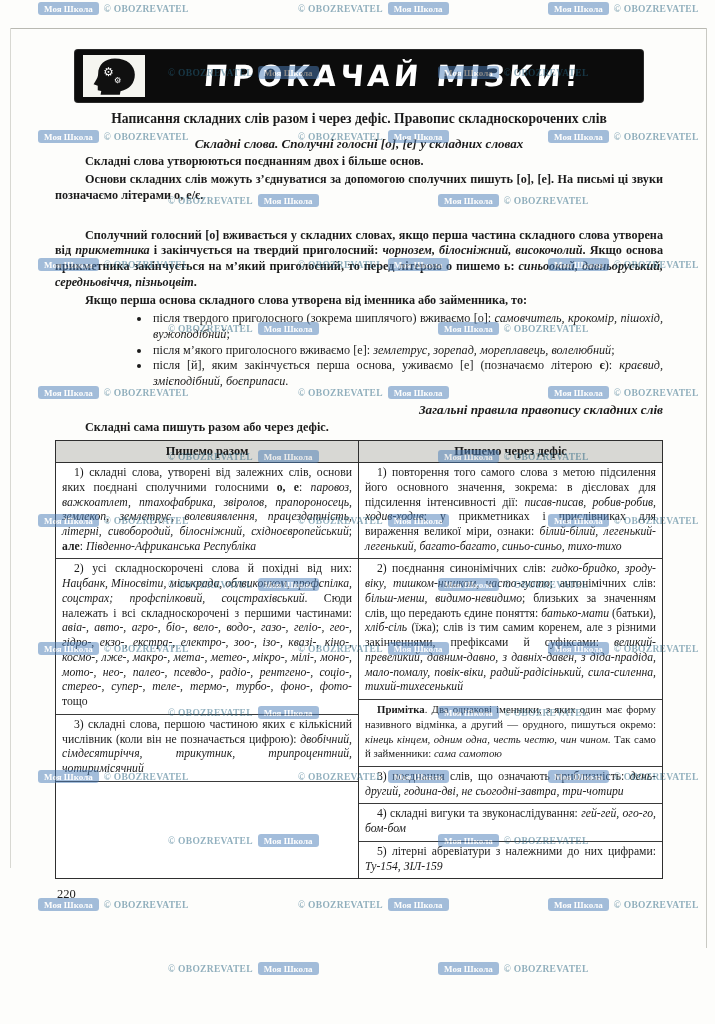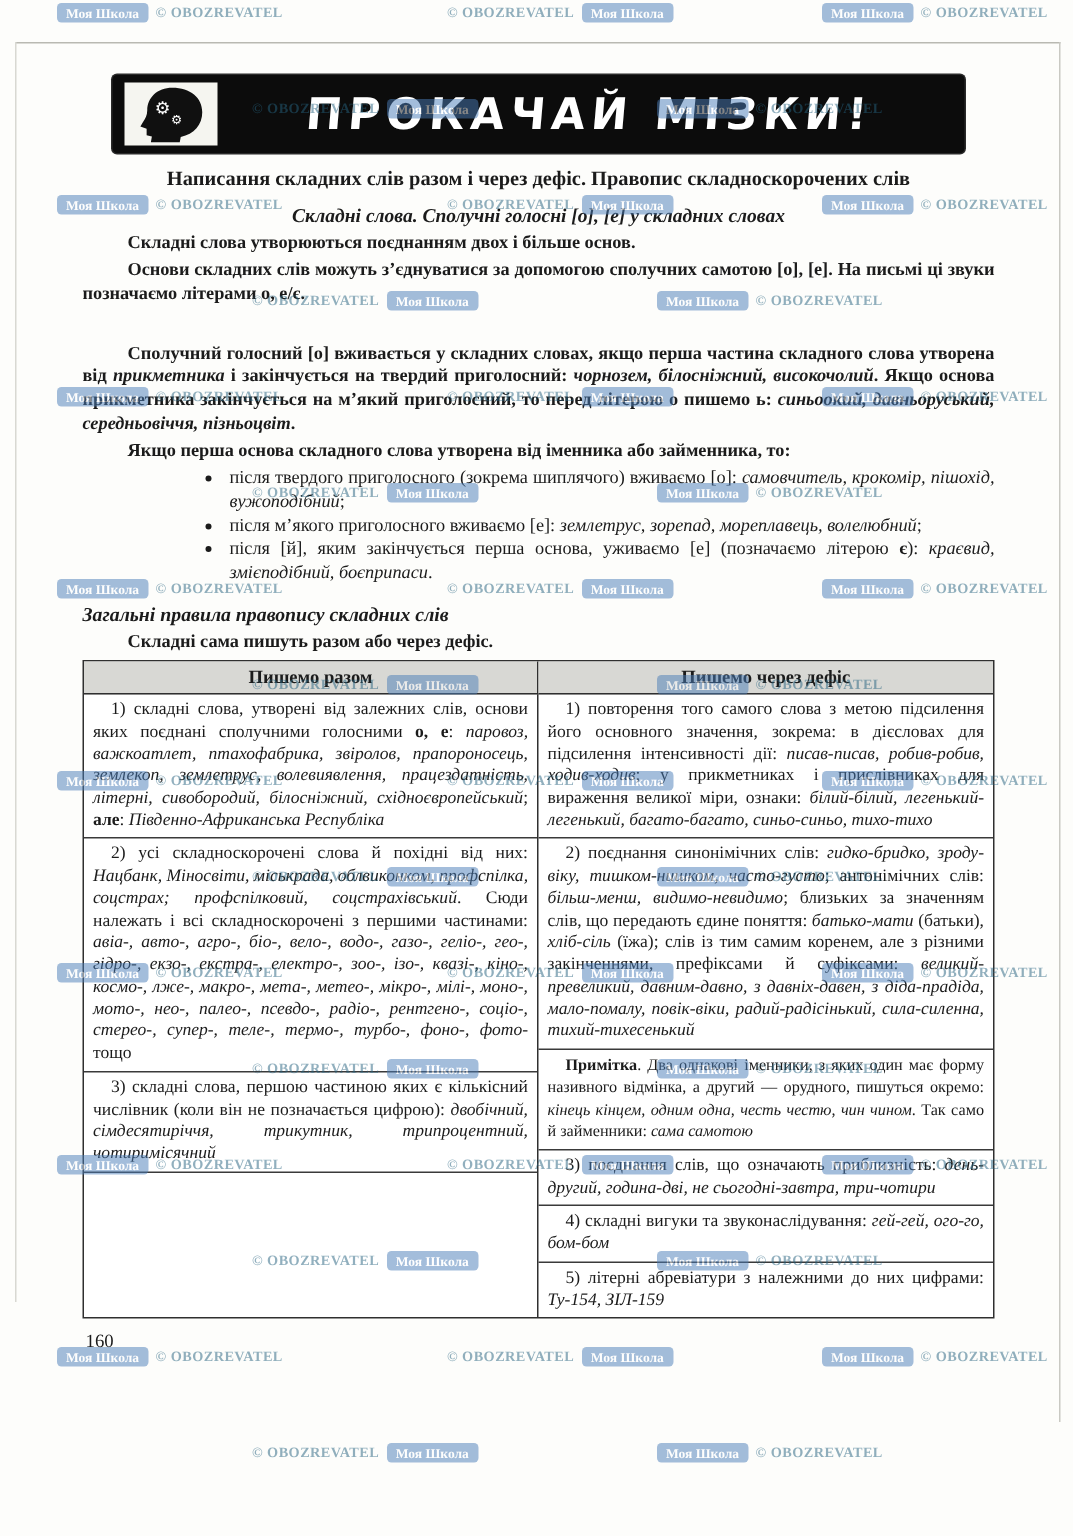--- a/index.html
+++ b/index.html
@@ -106,7 +106,7 @@
   <h2 class="subtitle">Складні слова. Сполучні голосні [о], [е] у складних словах</h2>
 
   <p class="body">Складні слова утворюються поєднанням двох і більше основ.</p>
-  <p class="body">Основи складних слів можуть з’єднуватися за допомогою <b>сполучних самотою</b> [о], [е]. На письмі ці звуки позначаємо літерами <b>о, е/є</b>.</p>
+  <p class="body">Основи складних слів можуть з’єднуватися за допомогою <b>сполучних пишуть</b> [о], [е]. На письмі ці звуки позначаємо літерами <b>о, е/є</b>.</p>
   <p class="body gap">Сполучний голосний [о] вживається у складних словах, якщо перша частина складного слова утворена від <i>прикметника</i> і закінчується на твердий приголосний: <i>чорнозем, білосніжний, високочолий</i>. Якщо основа прикметника закінчується на м’який приголосний, то перед літерою <b>о</b> пишемо <b>ь</b>: <i>синьоокий, давньоруський, середньовіччя, пізньоцвіт</i>.</p>
   <p class="body">Якщо перша основа складного слова утворена від <b>іменника</b> або <b>займенника</b>, то:</p>
 

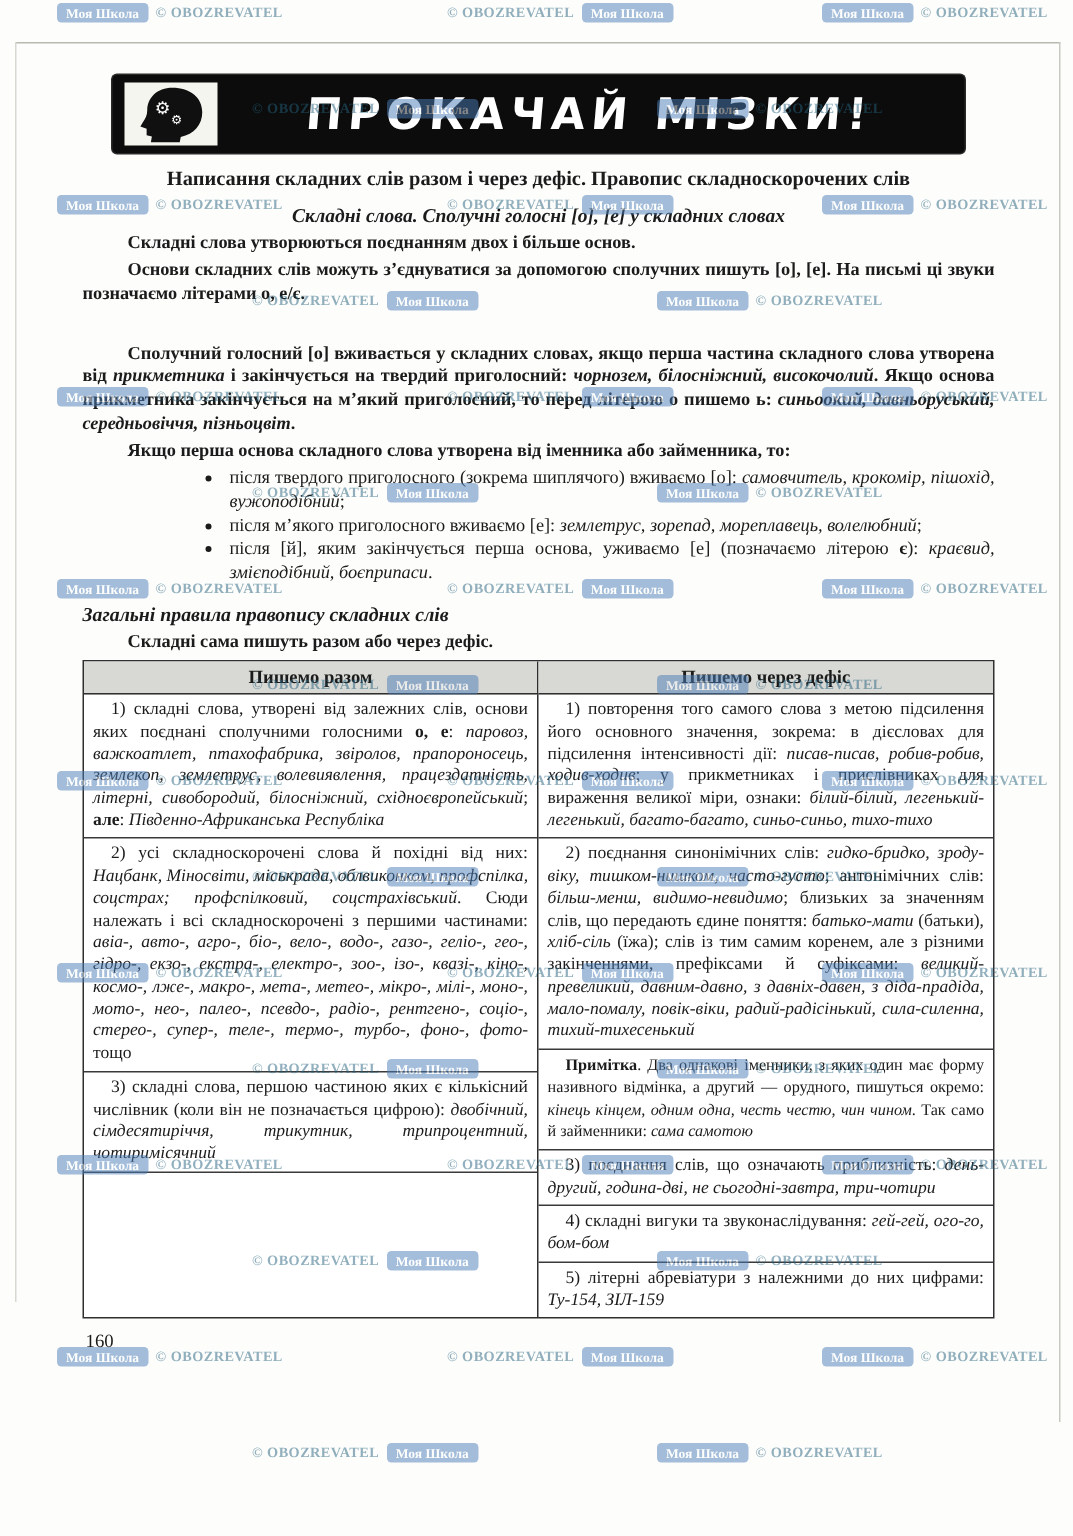--- a/index.html
+++ b/index.html
@@ -40,7 +40,7 @@
 
   h1.page-title { margin-top:9px; font-size:13.6px; font-weight:bold; text-align:center; }
   h2.subtitle   { margin-top:9px; font-size:13px; font-weight:bold; font-style:italic; text-align:center; }
-  h2.rules-heading { margin-top:12px; font-size:13.2px; font-weight:bold; font-style:italic; text-align:left; }
+  h2.rules-heading { margin-top:12px; font-size:13.2px; font-weight:bold; font-style:italic; text-align:right; }
 
   p.body {
     font-size:12.2px; line-height:1.3; text-align:justify;

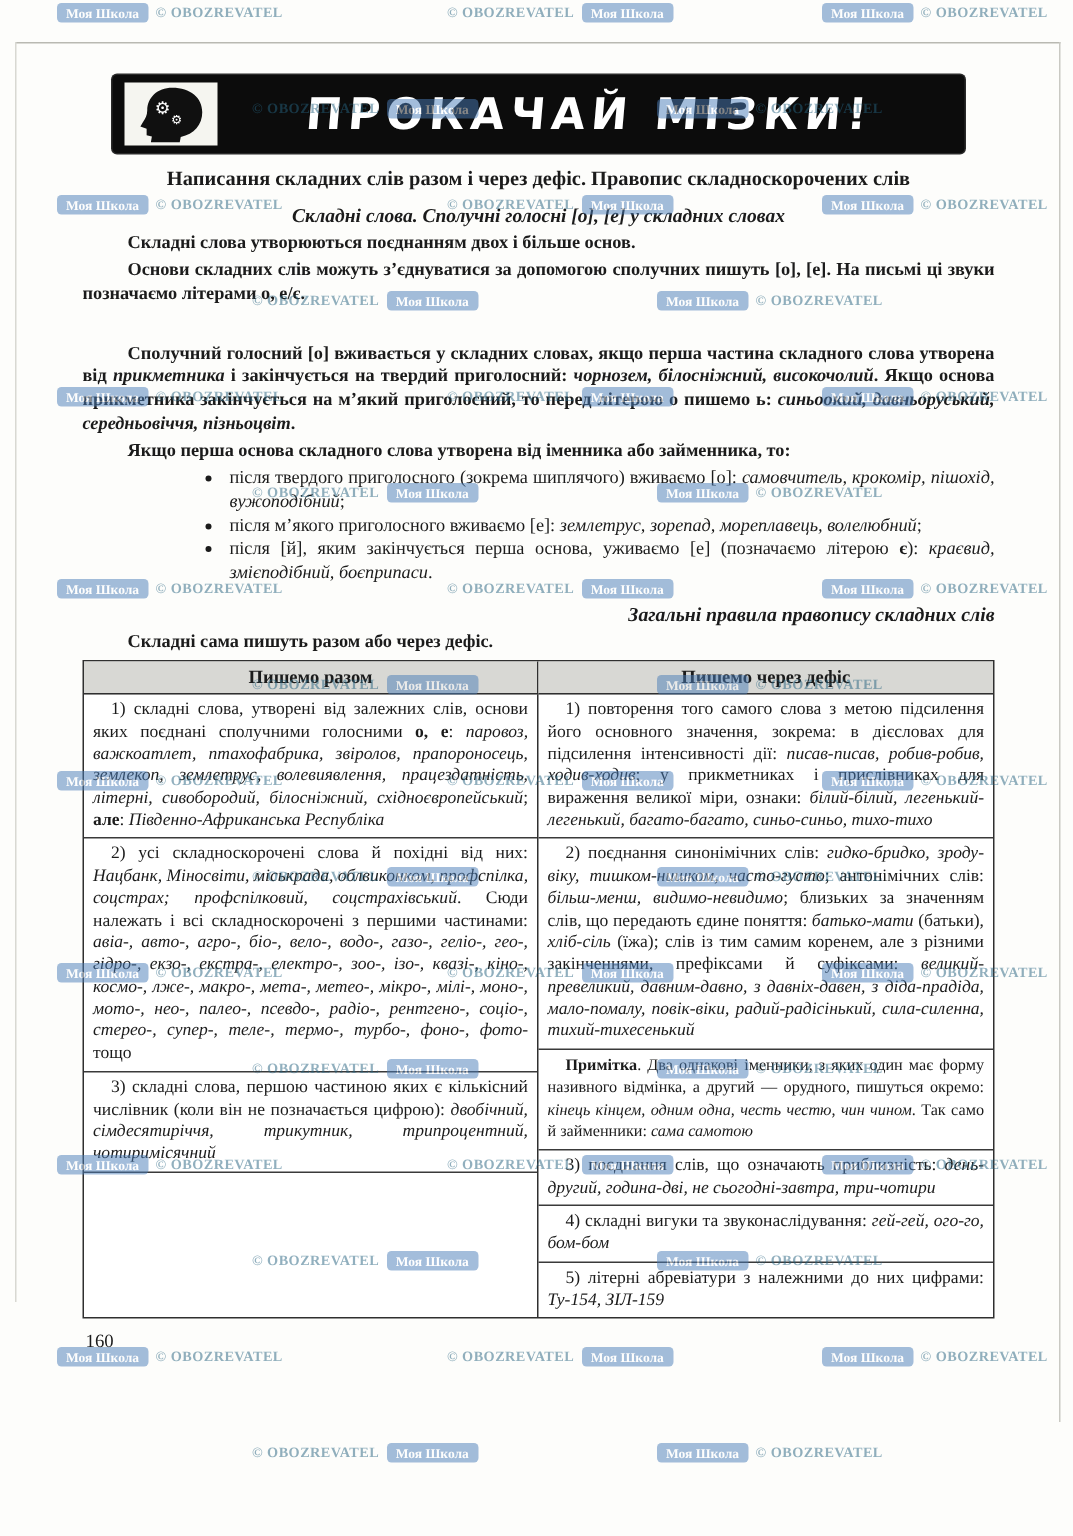--- a/index.html
+++ b/index.html
@@ -141,7 +141,7 @@
     </div>
   </div>
 
-  <div class="page-footer">160</div>
+  <div class="page-footer">220</div>
 </div>
 
 <div class="wm-layer">

